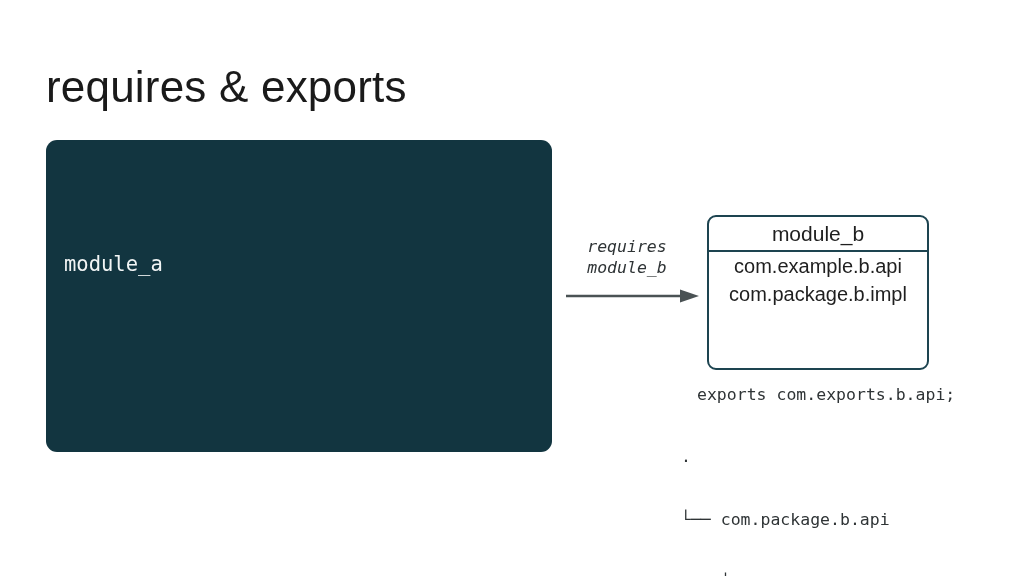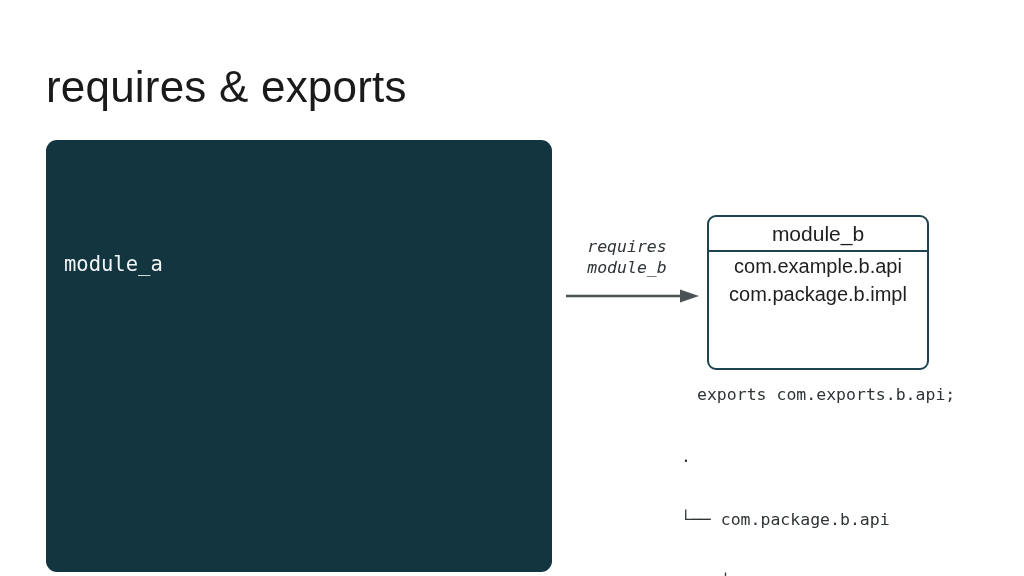--- a/index.html
+++ b/index.html
@@ -35,7 +35,7 @@
     left: 46px;
     top: 140px;
     width: 506px;
-    height: 432px;
+    height: 312px;
     background: #123540;
     border-radius: 11px;
     box-sizing: border-box;

